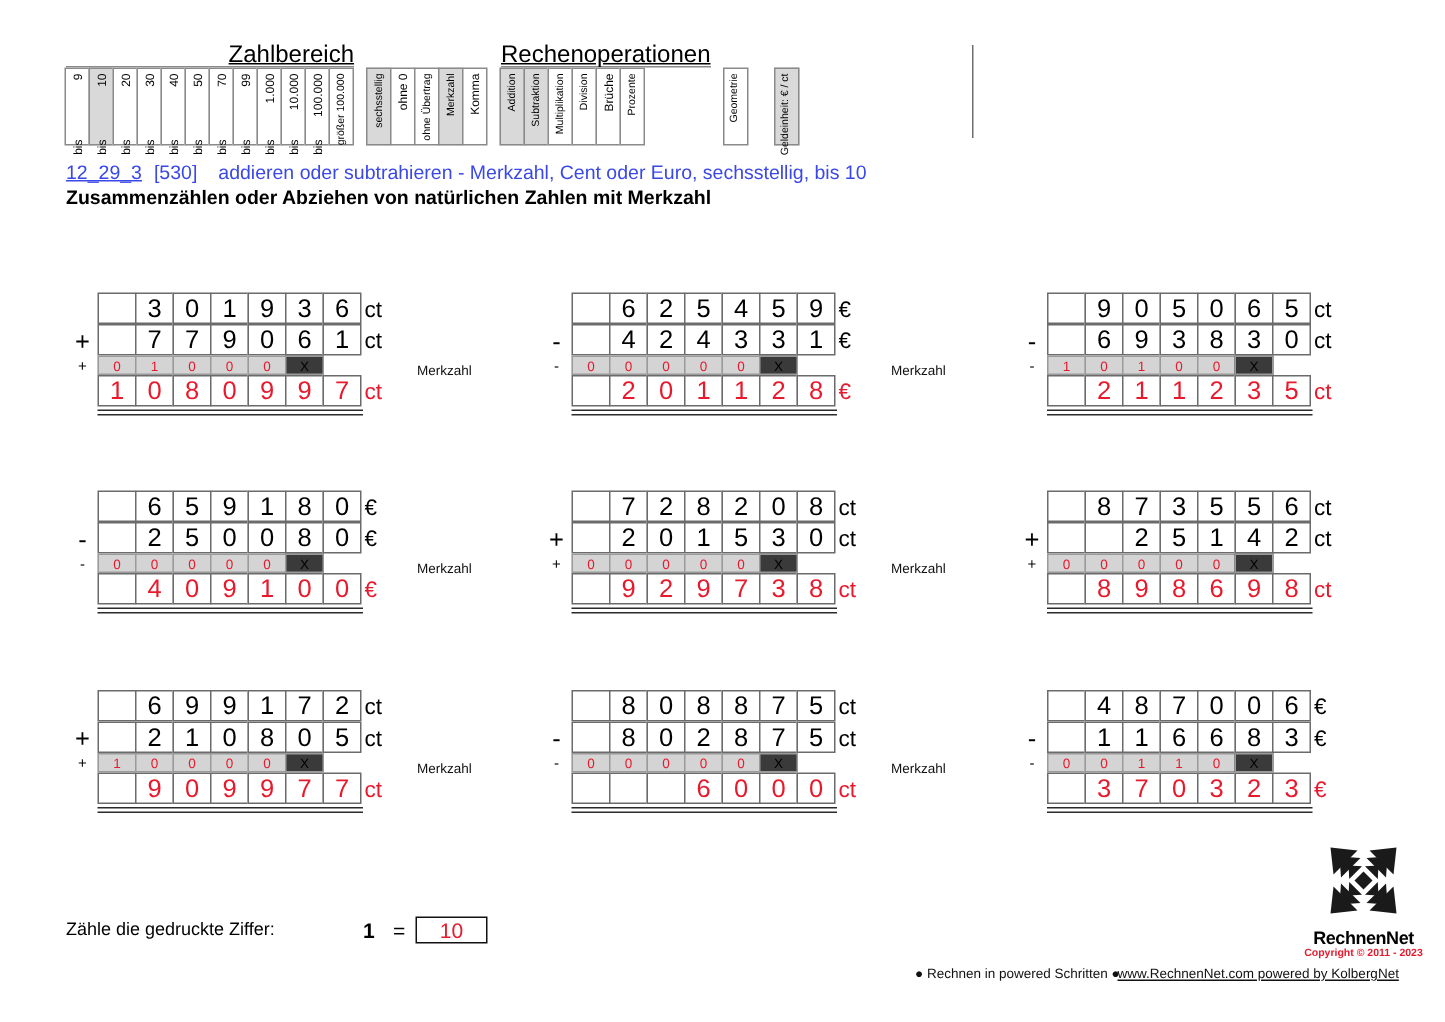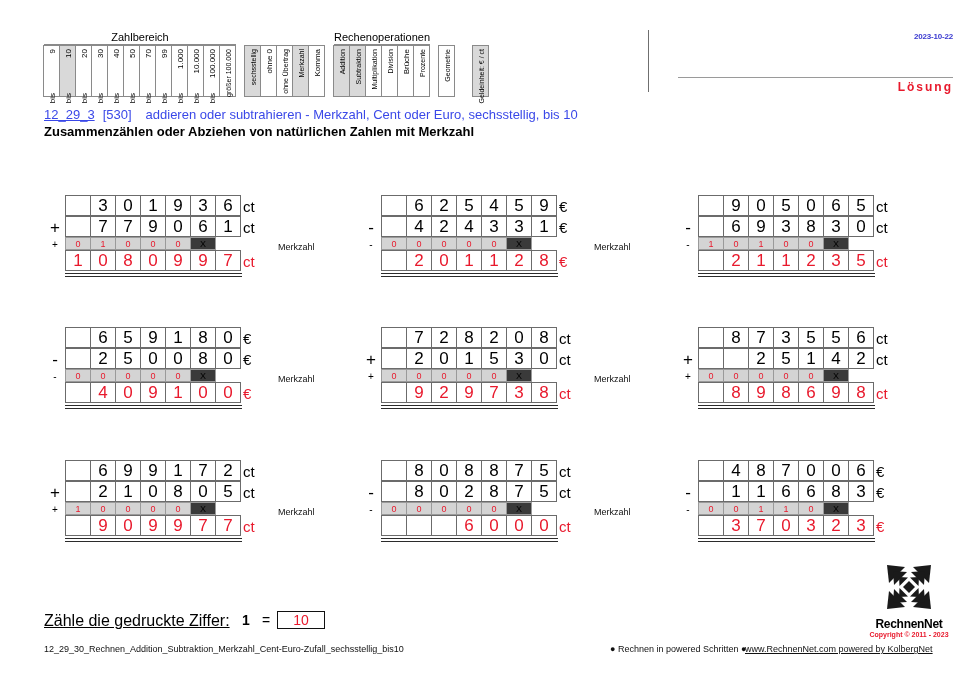--- a/index.html
+++ b/index.html
@@ -14,8 +14,9 @@
   .hdr{position:absolute;left:44px;top:30px;display:flex;align-items:flex-end;}
   .grp{display:flex;flex-direction:column;}
   .grp-title{
-    height:14px;line-height:14px;text-align:center;font-size:11px;
+    height:14px;line-height:14px;text-align:right;font-size:16px;
     border-bottom:1px solid #8a8a8a;
+    text-decoration:underline;
   }
   .grp-title.empty{border-bottom:none;}
   .grp-cols{display:flex;}

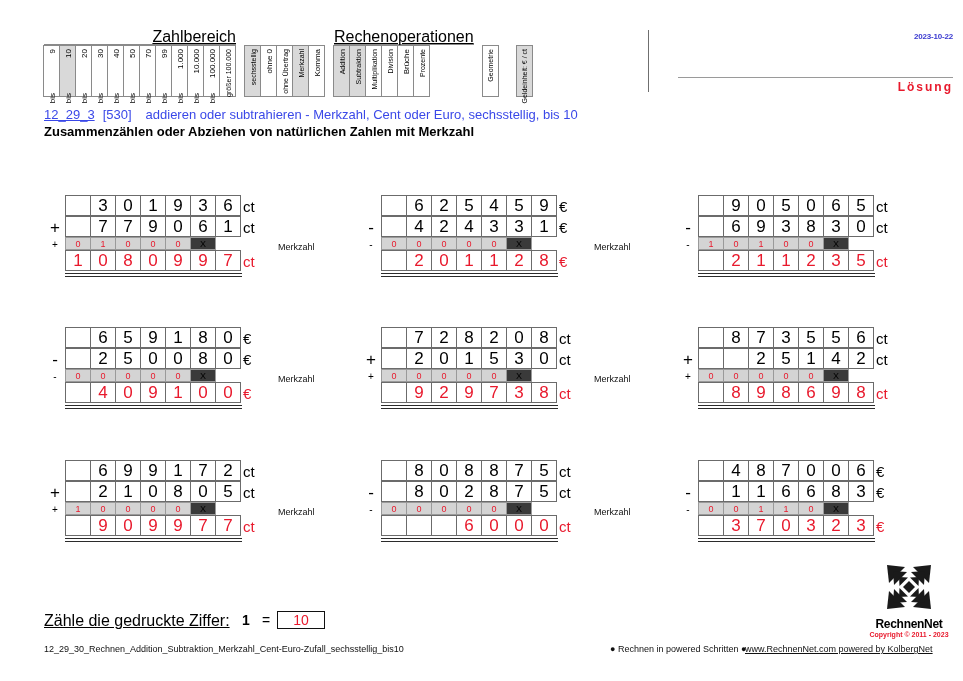--- a/index.html
+++ b/index.html
@@ -221,11 +221,6 @@
       </div>
     </div>
   <div class="hdr-vbar"></div>
-  <div class="hdr-right">
-    <div class="datetxt">2023-10-22</div>
-    <div class="hr-line"></div>
-    <div class="loesung">Lösung</div>
-  </div>
 
   <div class="codeline">
     <span class="c1">12_29_3</span><span class="c2">[530]</span><span class="c3">addieren oder subtrahieren - Merkzahl, Cent oder Euro, sechsstellig, bis 10</span>

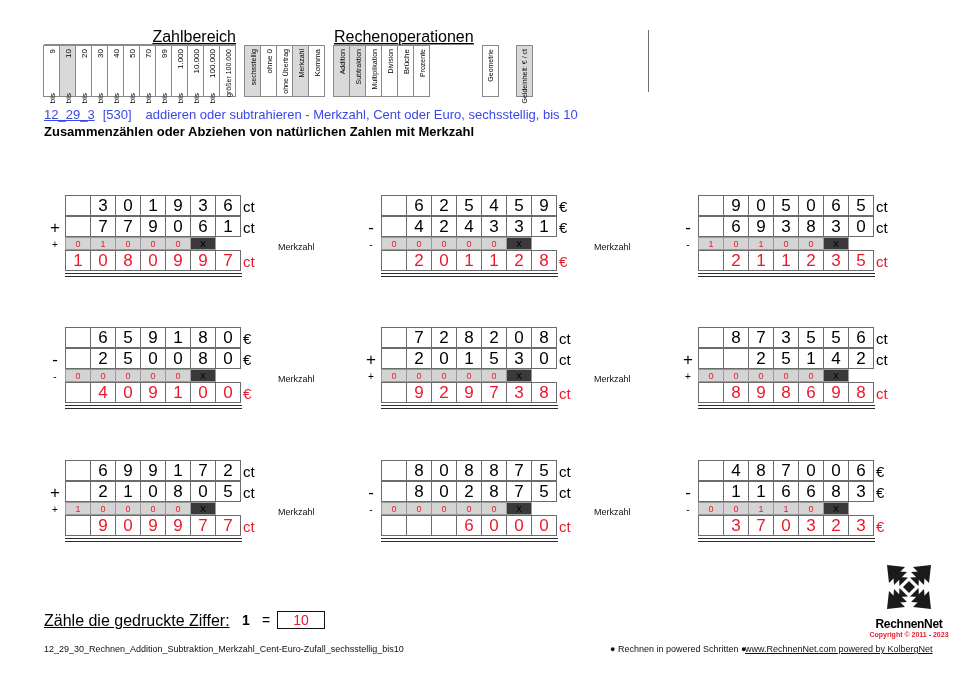--- a/index.html
+++ b/index.html
@@ -82,7 +82,7 @@
   .dblrule{position:absolute;height:0;border-top:1px solid #2b2b2b;border-bottom:1px solid #2b2b2b;height:2px;}
 
   
-  .countline{position:absolute;left:44px;top:612px;font-size:16px;text-decoration:underline;}
+  .countline{position:absolute;left:44px;top:612px;font-size:12px;}
   .cnt-digit{position:absolute;left:242px;top:612px;font-size:14px;font-weight:bold;}
   .cnt-eq{position:absolute;left:262px;top:612px;font-size:14px;}
   .cnt-box{

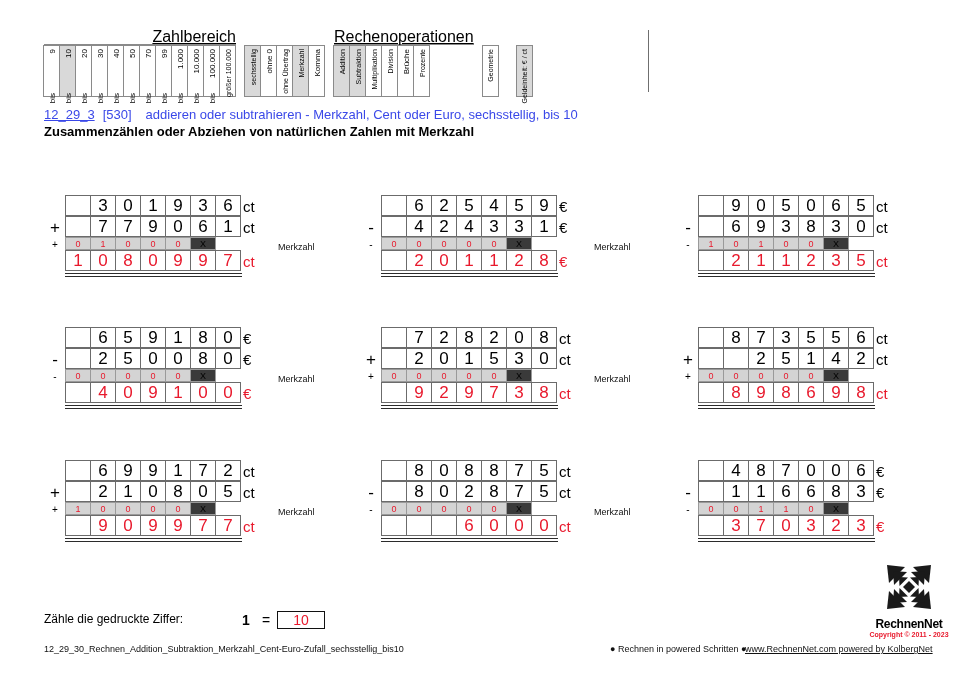--- a/index.html
+++ b/index.html
@@ -664,7 +664,6 @@
   <div class="cnt-eq">=</div>
   <div class="cnt-box">10</div>
 
-  <div class="fname">12_29_30_Rechnen_Addition_Subtraktion_Merkzahl_Cent-Euro-Zufall_sechsstellig_bis10</div>
   <div class="foot-mid">● Rechnen in powered Schritten ●</div>
   <div class="foot-url">www.RechnenNet.com powered by KolbergNet</div>
 

